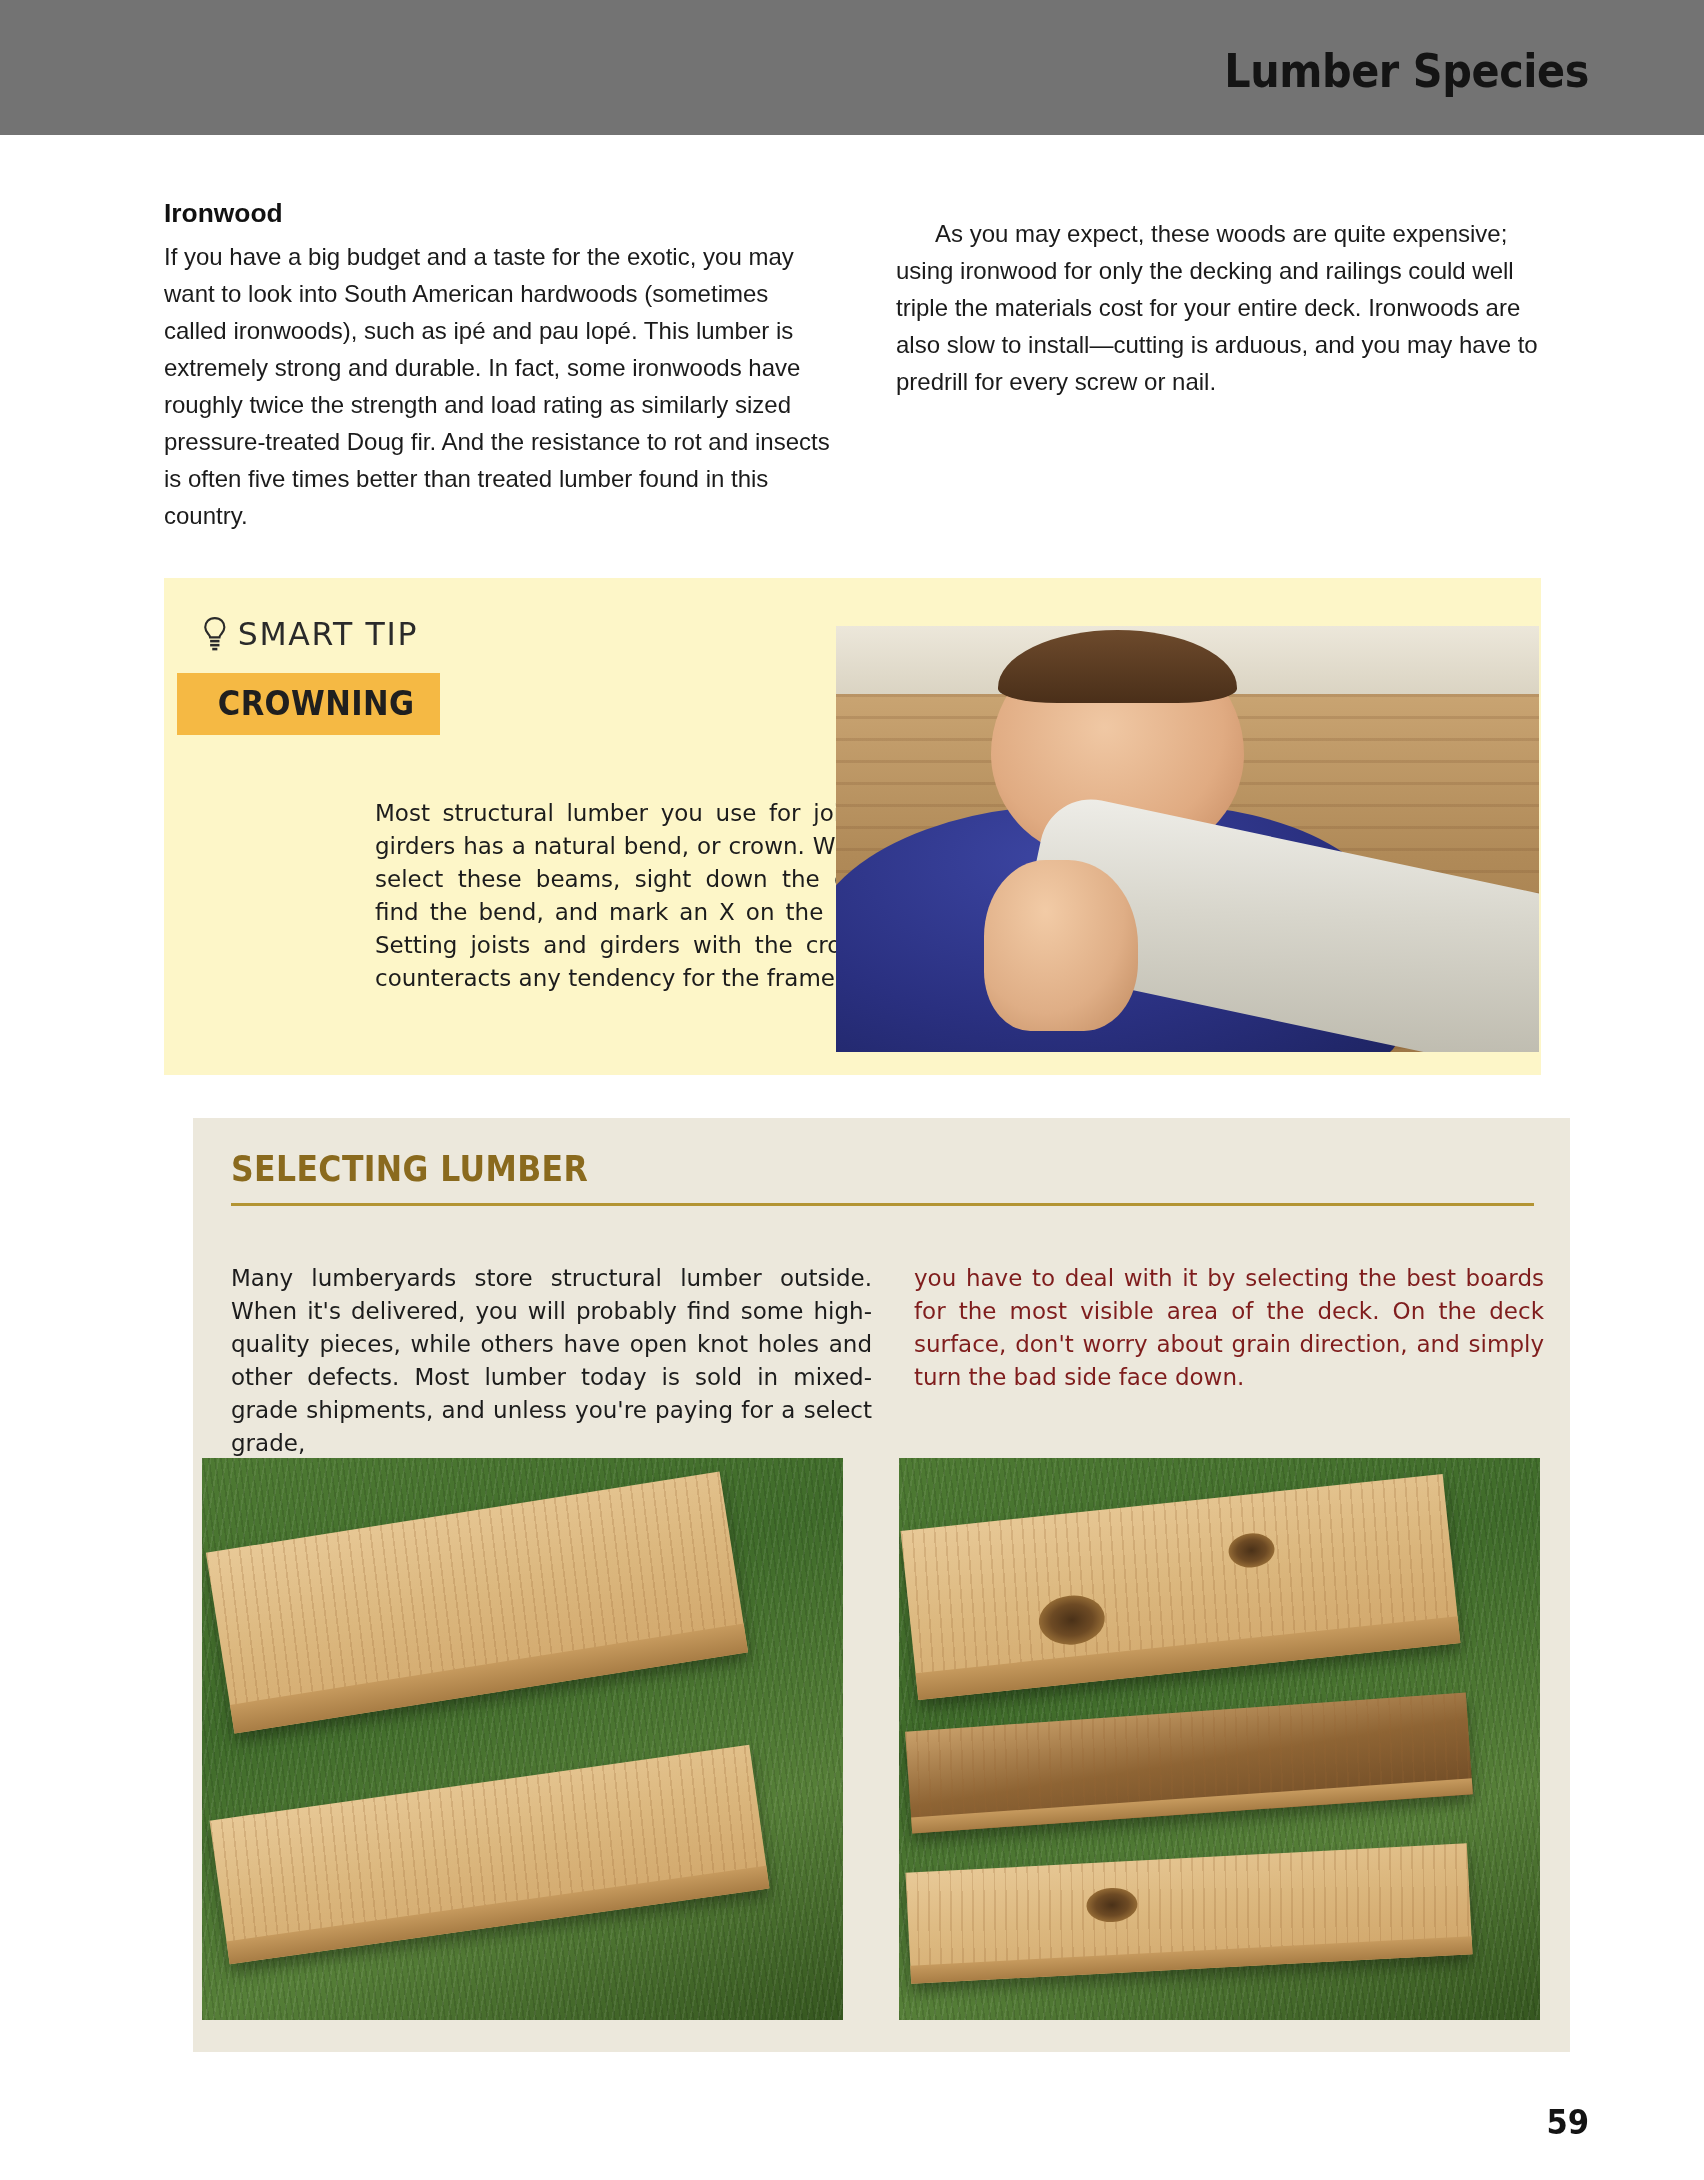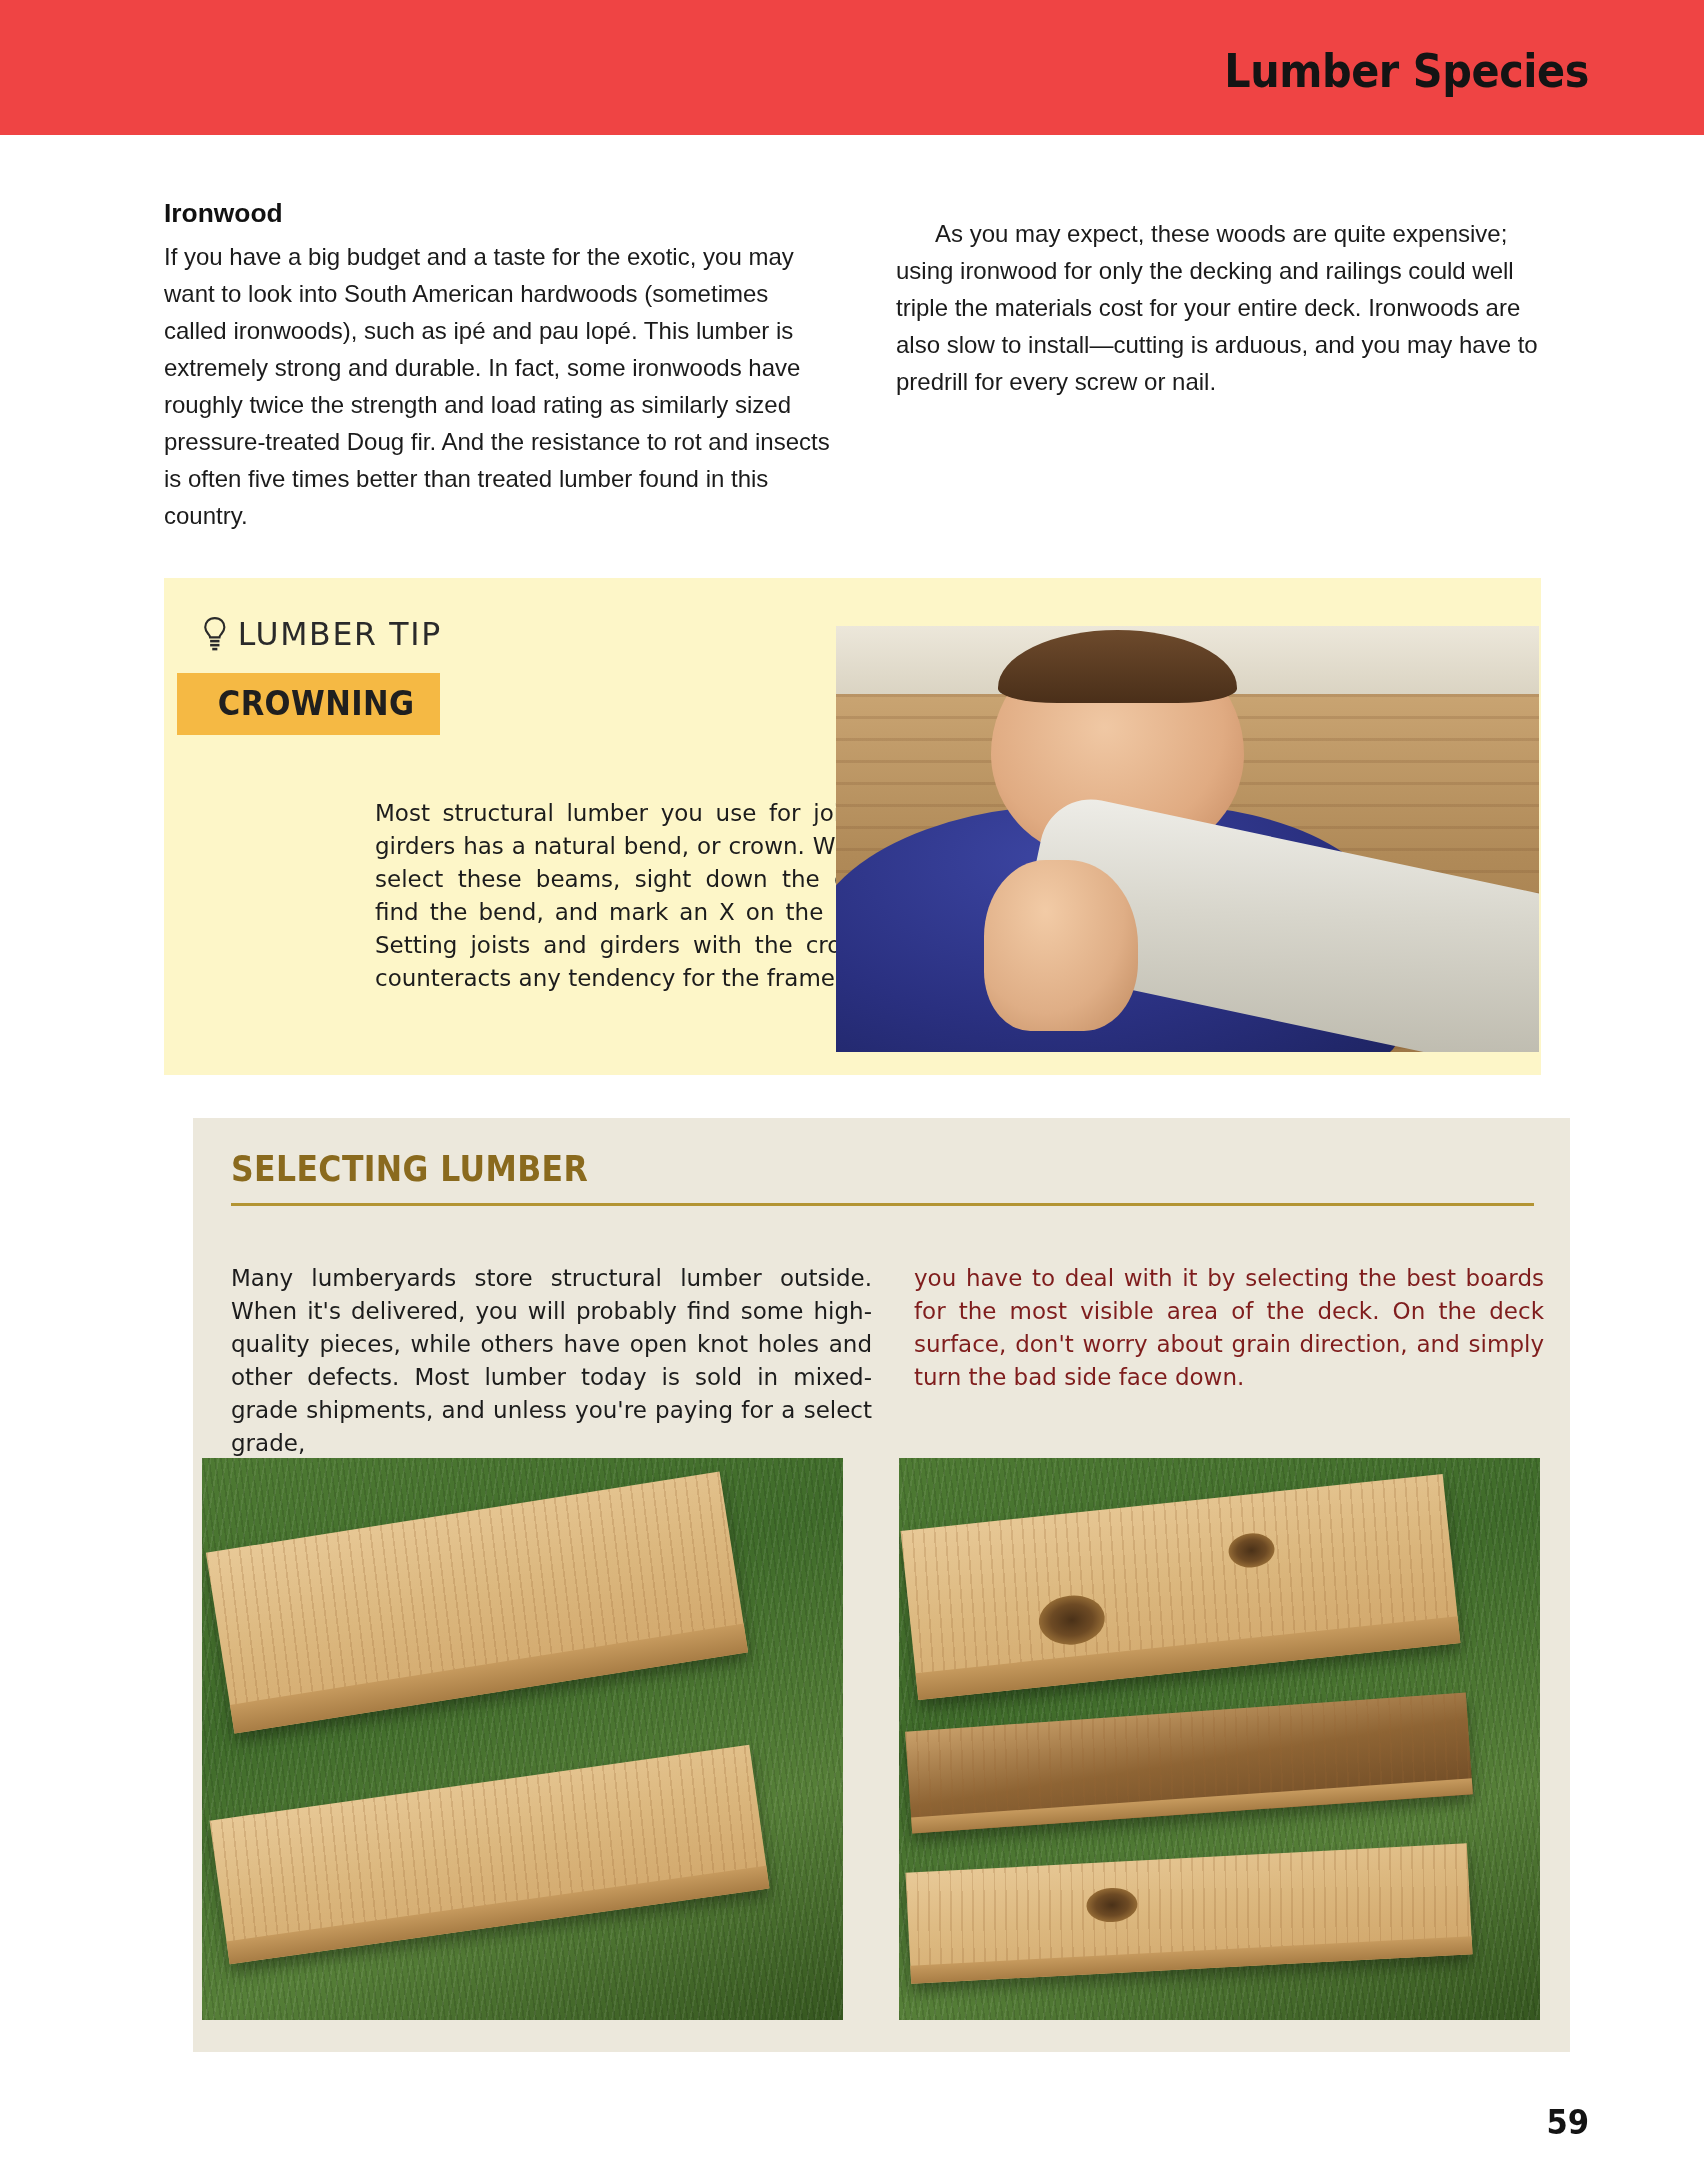--- a/index.html
+++ b/index.html
@@ -22,7 +22,7 @@
     top: 0; left: 0;
     width: 1704px;
     height: 135px;
-    background: #ef4444;
+    background: #737373;
   }
   .header-title {
     position: absolute;

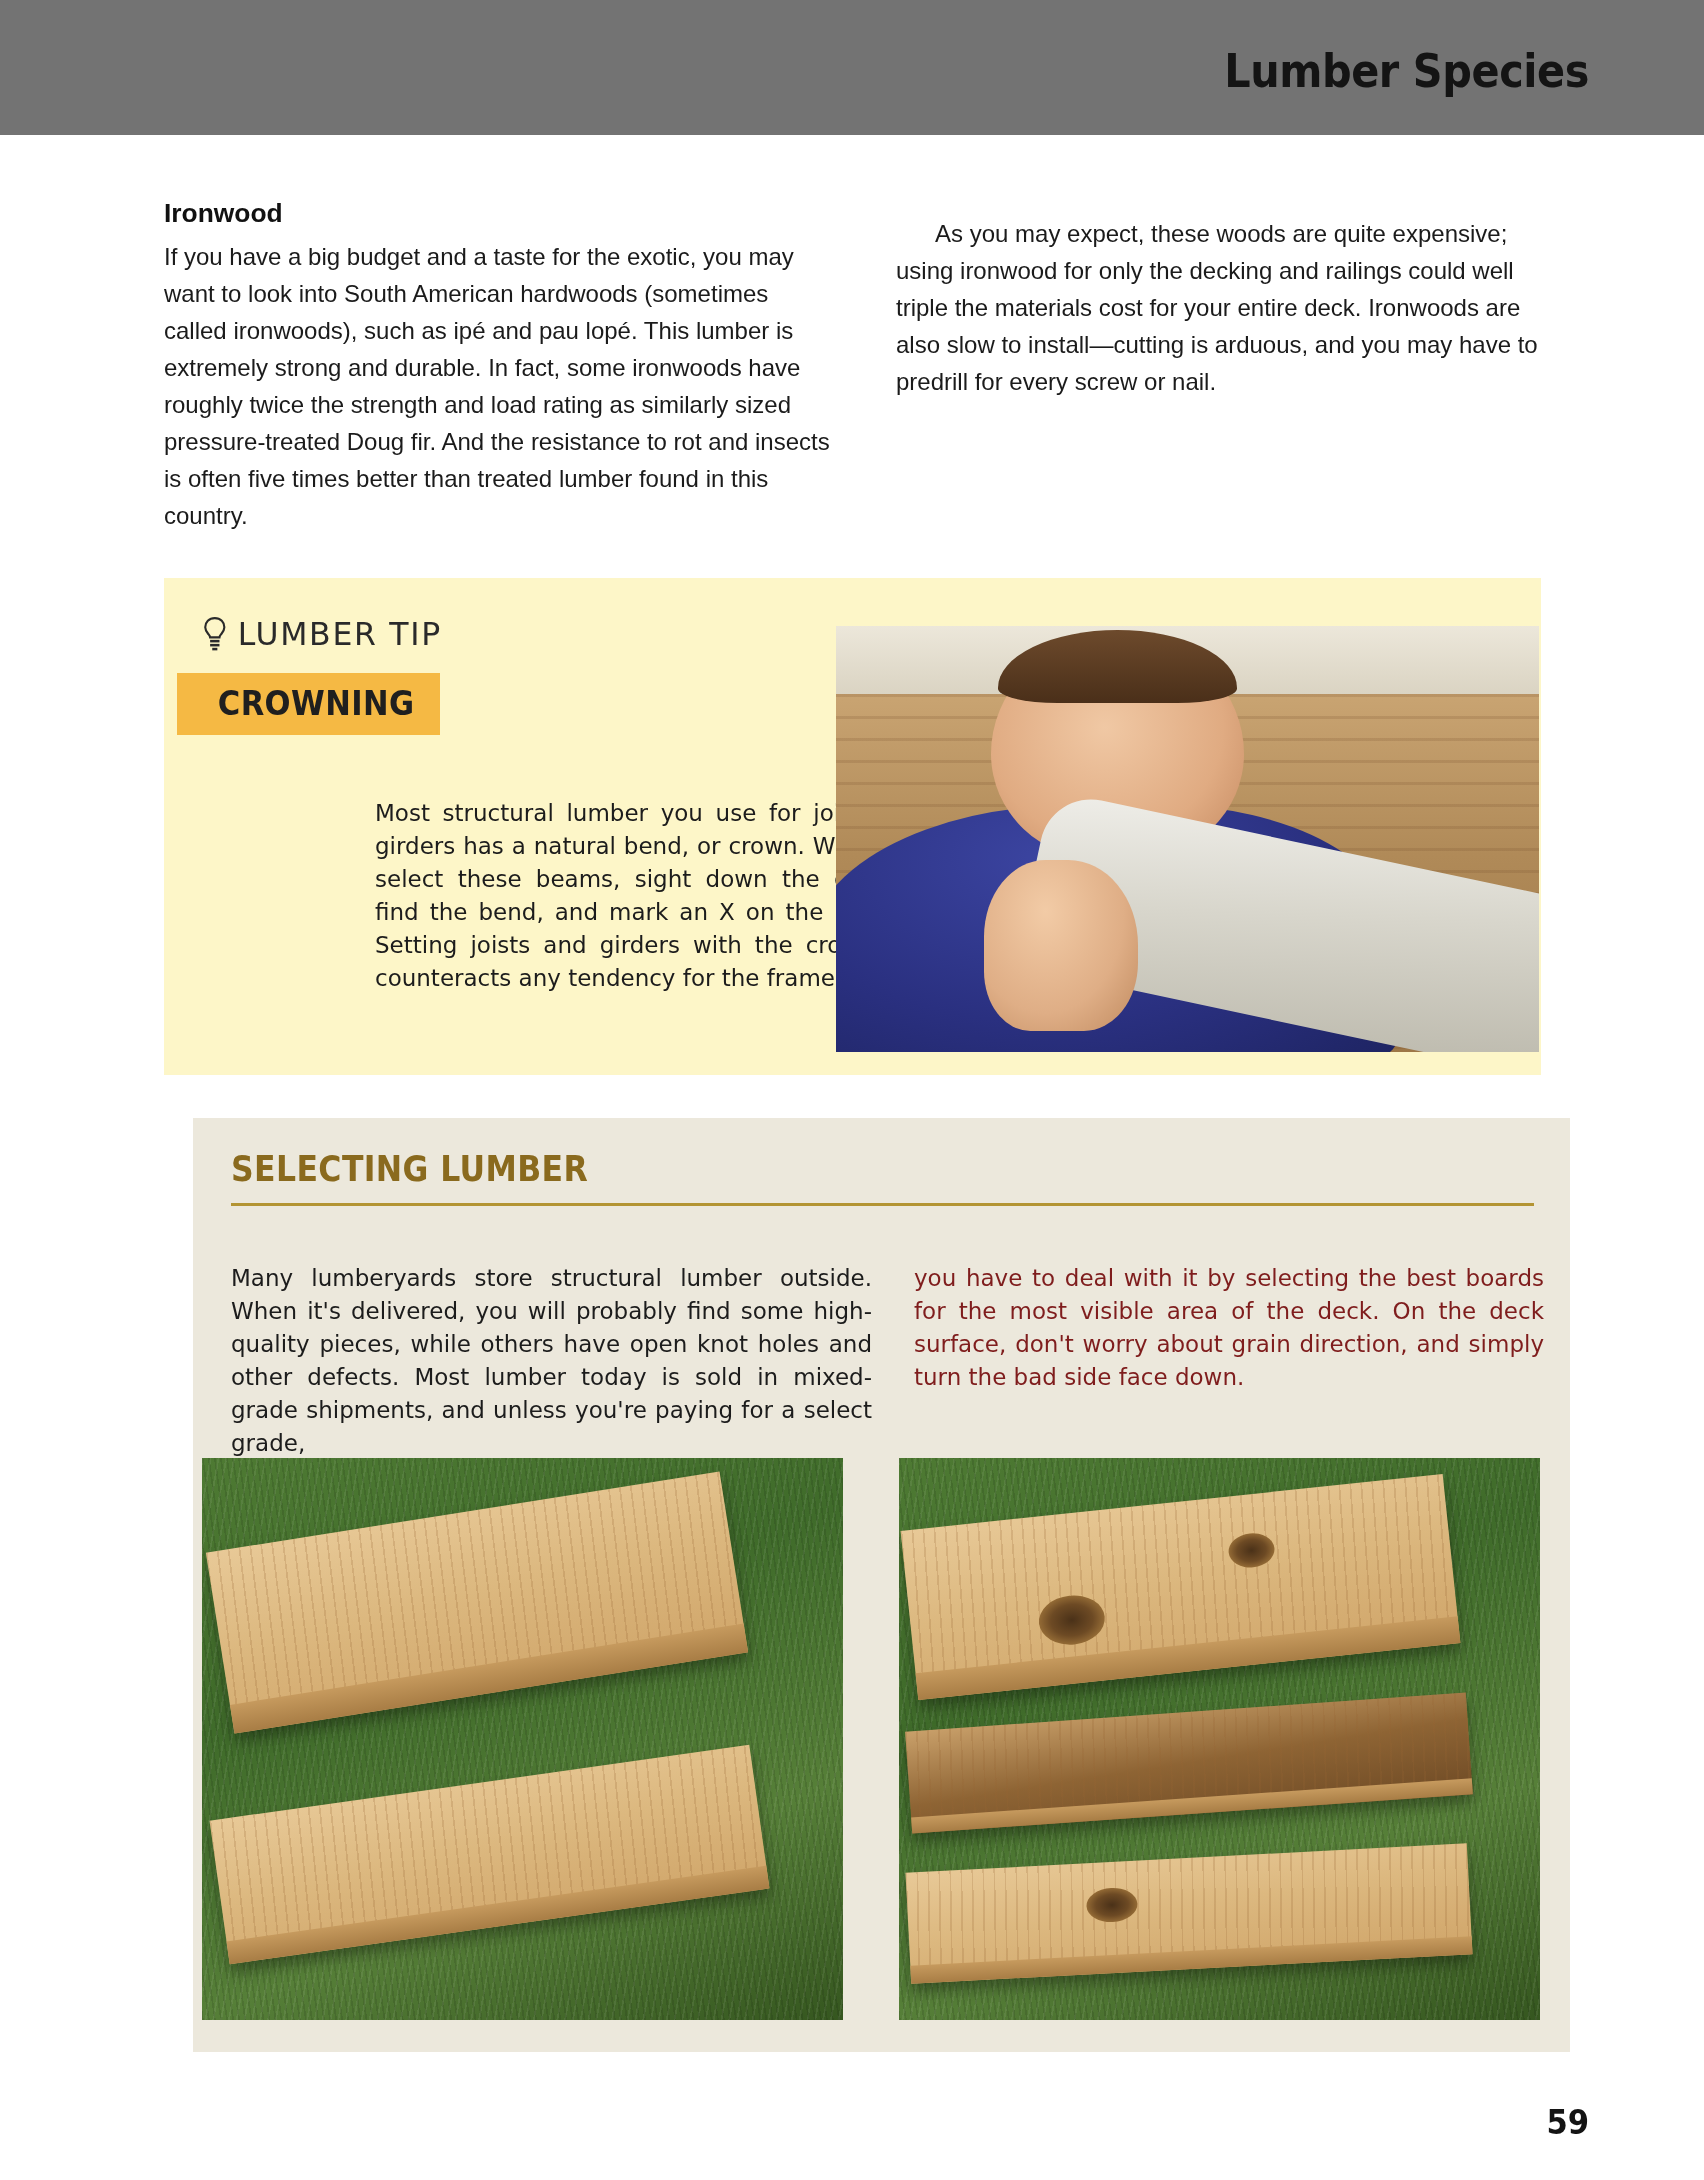--- a/index.html
+++ b/index.html
@@ -321,7 +321,7 @@
       <rect x="7.6" y="25.3" width="8.8" height="2.4" fill="#2a2a2a"></rect>
       <rect x="9.6" y="29" width="4.8" height="2.4" fill="#2a2a2a"></rect>
     </svg>
-    <span class="smart-tip-label-text">LUMBER TIP</span>
+    <span class="smart-tip-label-text">SMART TIP</span>
   </div>
 
   <div class="crowning-tag">

